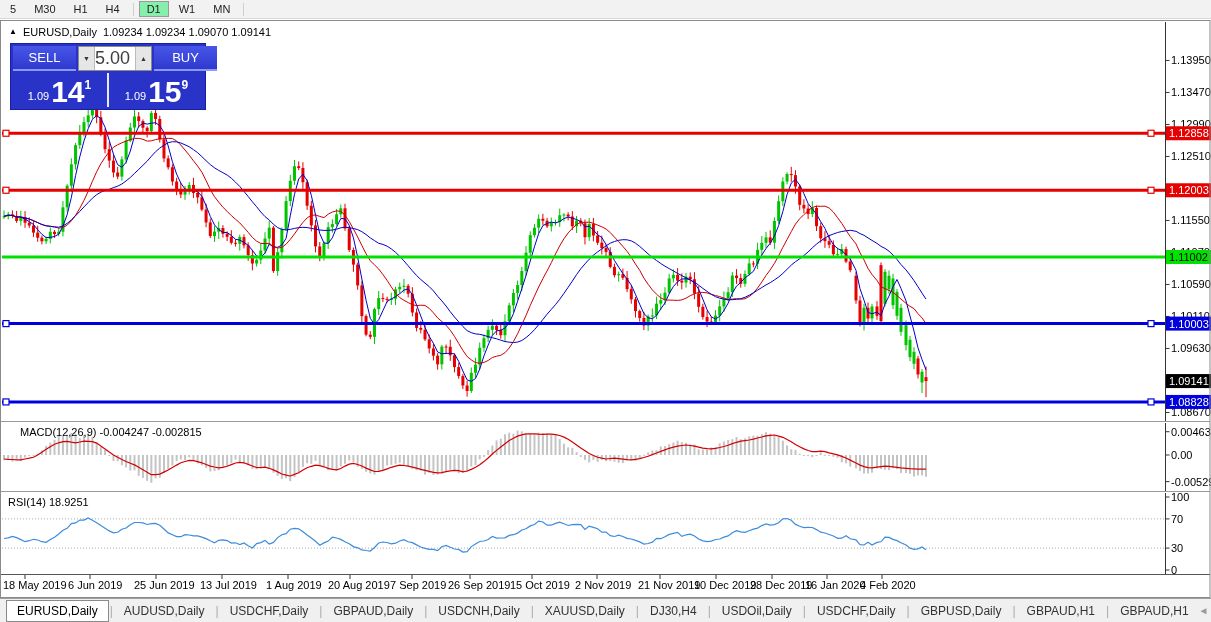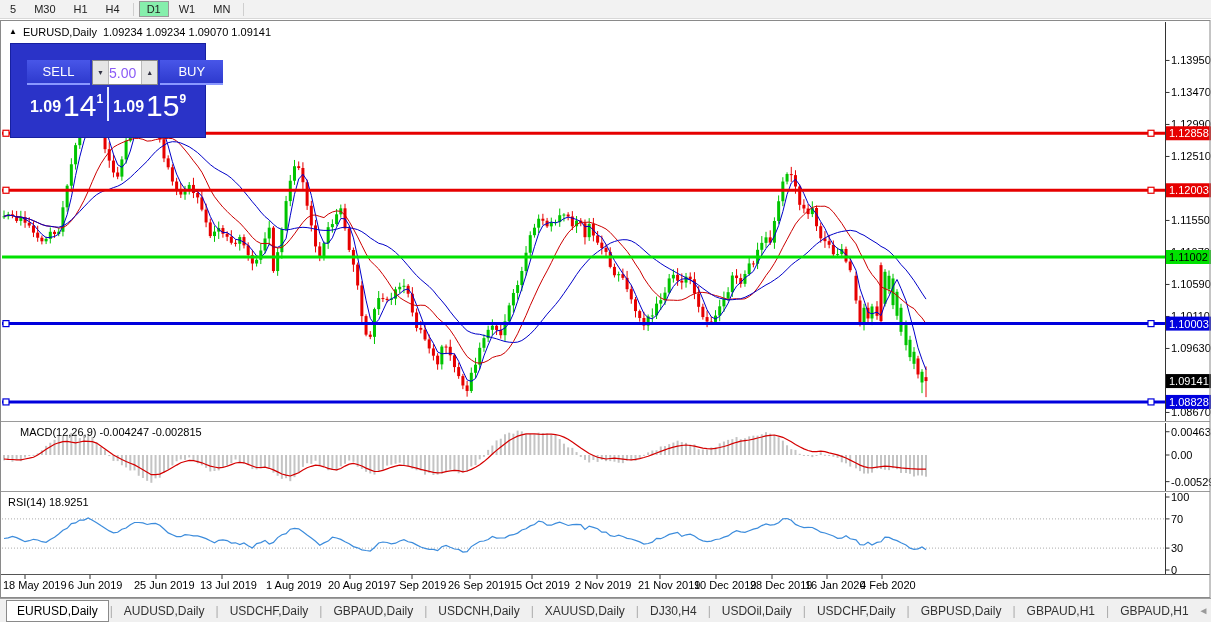--- a/index.html
+++ b/index.html
@@ -21,7 +21,7 @@
   #collapse-ic{font-size:8px;line-height:8px}
   
   #oneclick{position:absolute;top:43px;left:10px;width:196px;background:#2a33c8;
-            border:1px solid #1720a0;padding:16px;box-sizing:border-box;z-index:5}
+            border:1px solid #1720a0;padding:2px;box-sizing:border-box;z-index:5}
   .oc-top{display:flex;height:25px;gap:2px}
   .oc-btn{flex:0 0 63px;background:linear-gradient(#4856e8,#2e3ace);color:#fff;display:flex;
           align-items:center;justify-content:center;font-size:13px;

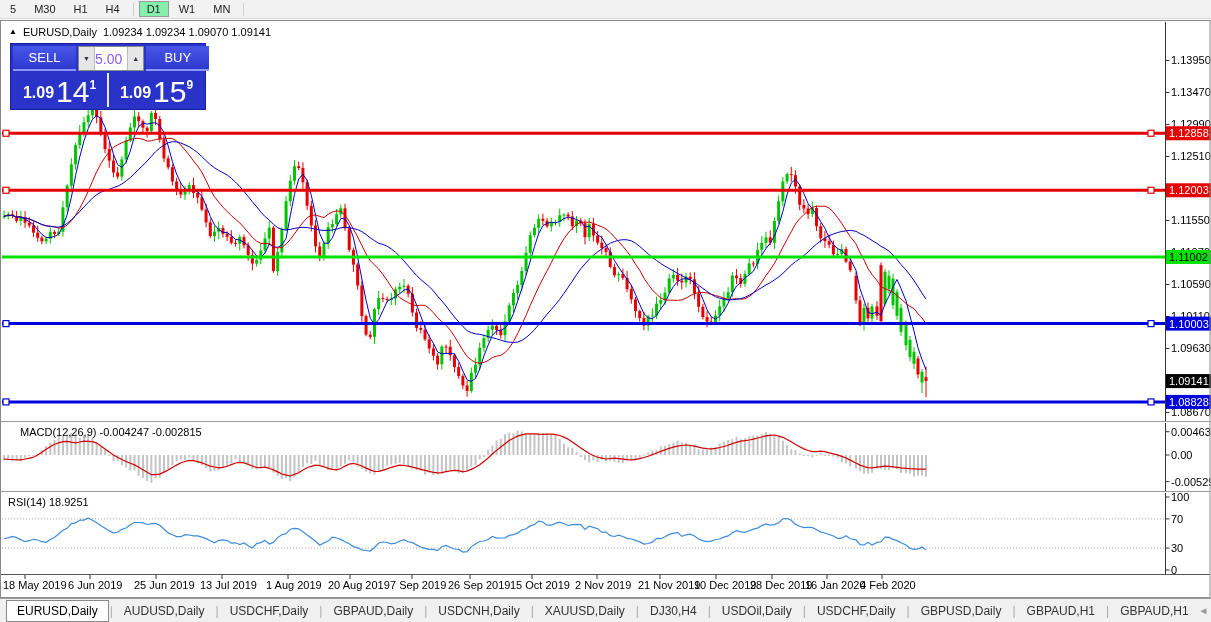--- a/index.html
+++ b/index.html
@@ -31,7 +31,7 @@
            justify-content:center;font-size:7px;cursor:pointer}
   .oc-spin.l{border-right:1px solid #bbb}.oc-spin.r{border-left:1px solid #bbb}
   .oc-val{flex:1;display:flex;align-items:center;justify-content:flex-end;padding-right:5px;
-          font-size:14px;color:#8b5cf6}
+          font-size:18px;color:#404040}
   .oc-prices{display:flex;height:34px;margin-top:2px}
   .oc-price{flex:1;display:flex;align-items:flex-end;justify-content:center;color:#fff;
             padding-bottom:2px;cursor:pointer}

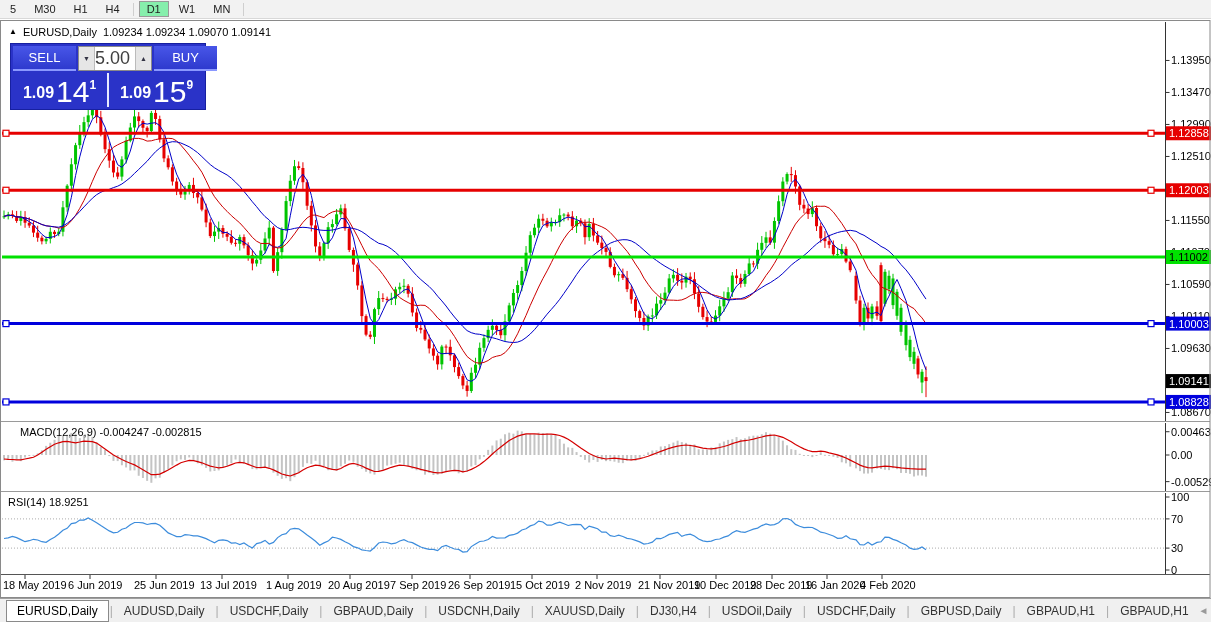--- a/index.html
+++ b/index.html
@@ -36,7 +36,7 @@
   .oc-price{flex:1;display:flex;align-items:flex-end;justify-content:center;color:#fff;
             padding-bottom:2px;cursor:pointer}
   .oc-div{width:2px;background:#e6eaff;margin:0 1px}
-  .oc-small{font-size:16px;font-weight:bold;margin-bottom:3px}
+  .oc-small{font-size:11px;font-weight:normal;margin-bottom:3px}
   .oc-big{font-size:30px;line-height:26px;margin-left:2px;font-weight:400}
   .oc-sup{font-size:12px;font-weight:bold;margin-bottom:13px}
   

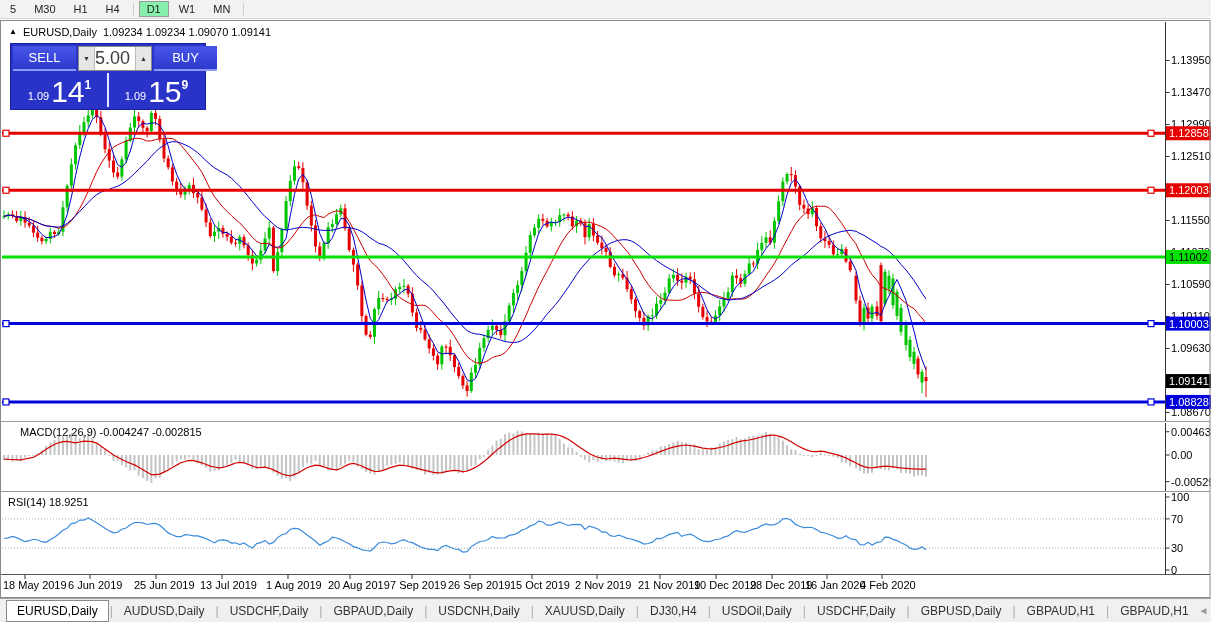--- a/index.html
+++ b/index.html
@@ -37,7 +37,7 @@
             padding-bottom:2px;cursor:pointer}
   .oc-div{width:2px;background:#e6eaff;margin:0 1px}
   .oc-small{font-size:11px;font-weight:normal;margin-bottom:3px}
-  .oc-big{font-size:30px;line-height:26px;margin-left:2px;font-weight:400}
+  .oc-big{font-size:30px;line-height:26px;margin-left:2px;font-weight:700}
   .oc-sup{font-size:12px;font-weight:bold;margin-bottom:13px}
   
   #macd-label{position:absolute;top:426px;left:20px;font-size:11px;z-index:5}

